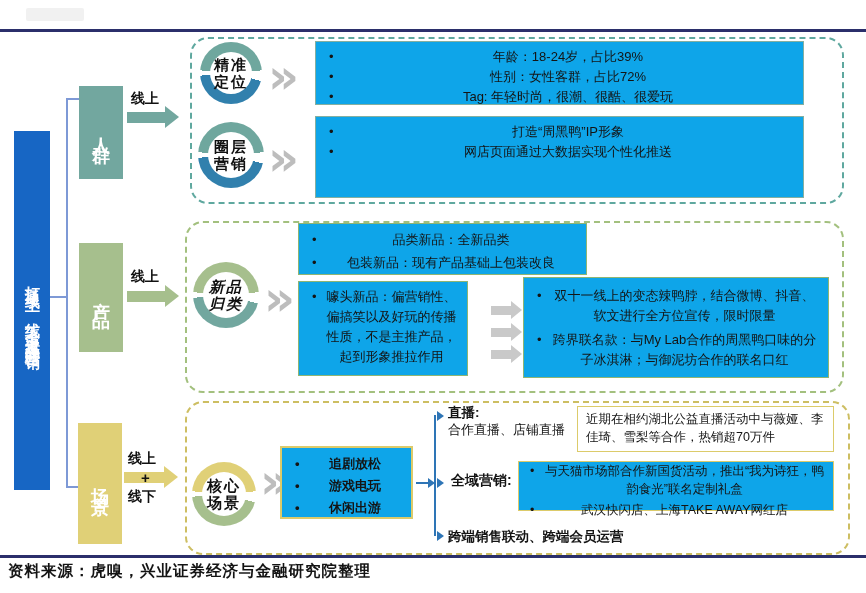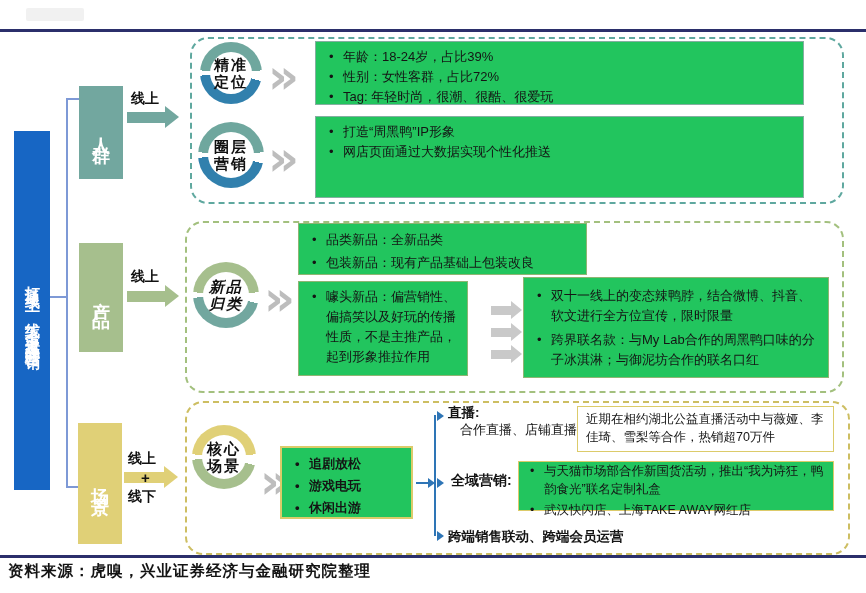--- a/index.html
+++ b/index.html
@@ -50,7 +50,7 @@
   .chev{position:absolute;color:#BDBDBD;font-size:48px;font-weight:700;line-height:1;
         font-family:"DejaVu Sans",sans-serif;}
 
-  .bbox{position:absolute;background:#22c55e;box-sizing:border-box;padding:5px 10px;}
+  .bbox{position:absolute;background:#0ea5e9;box-sizing:border-box;padding:5px 10px;text-align:center;}
   .bbox ul{margin:0;padding:0;list-style:none;}
   .bbox li{position:relative;padding-left:17px;font-size:13px;line-height:1.55;}
   .bbox li::before{content:"•";position:absolute;left:3px;top:0;}

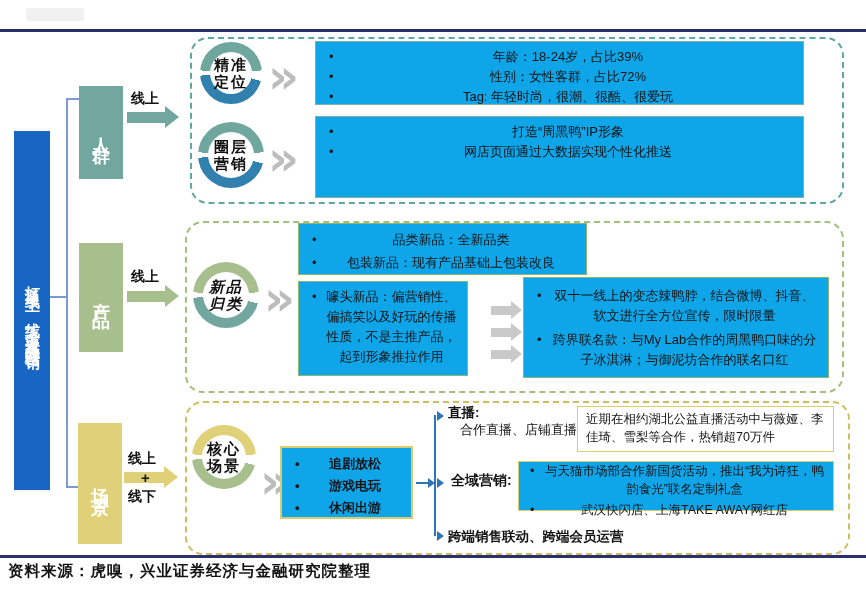--- a/index.html
+++ b/index.html
@@ -69,7 +69,7 @@
   .carrow{position:absolute;width:0;height:0;border-top:5px solid transparent;
           border-bottom:5px solid transparent;border-left:7px solid #2E75B6;}
   .blabel{position:absolute;font-weight:700;font-size:13.5px;}
-  .bsub{position:absolute;font-size:13px;margin-left:12px;}
+  .bsub{position:absolute;font-size:13px;}
   .pbox{position:absolute;background:#fff;border:1.5px solid #DCCB6A;box-sizing:border-box;
         font-size:12.5px;line-height:1.45;padding:3px 8px;}
 

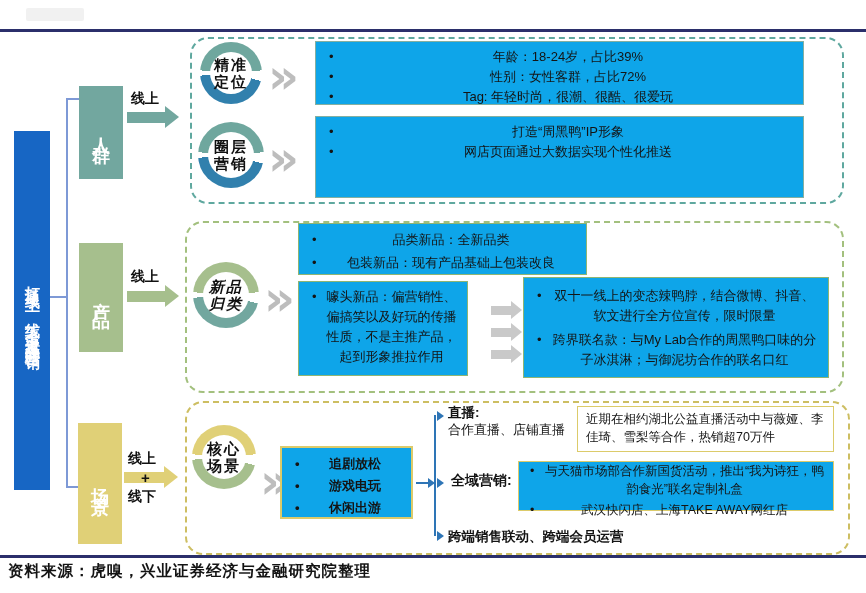--- a/index.html
+++ b/index.html
@@ -183,7 +183,7 @@
     </ul>
   </div>
 
-  <div class="ring c-yellowgreen" style="left:192px;top:425px;width:64px;height:64px;align-items:center;">
+  <div class="ring c-yellowgreen" style="left:192px;top:462px;width:64px;height:64px;align-items:center;">
     <div class="hole"></div>
     <div class="txt">
         <span>核心</span>

